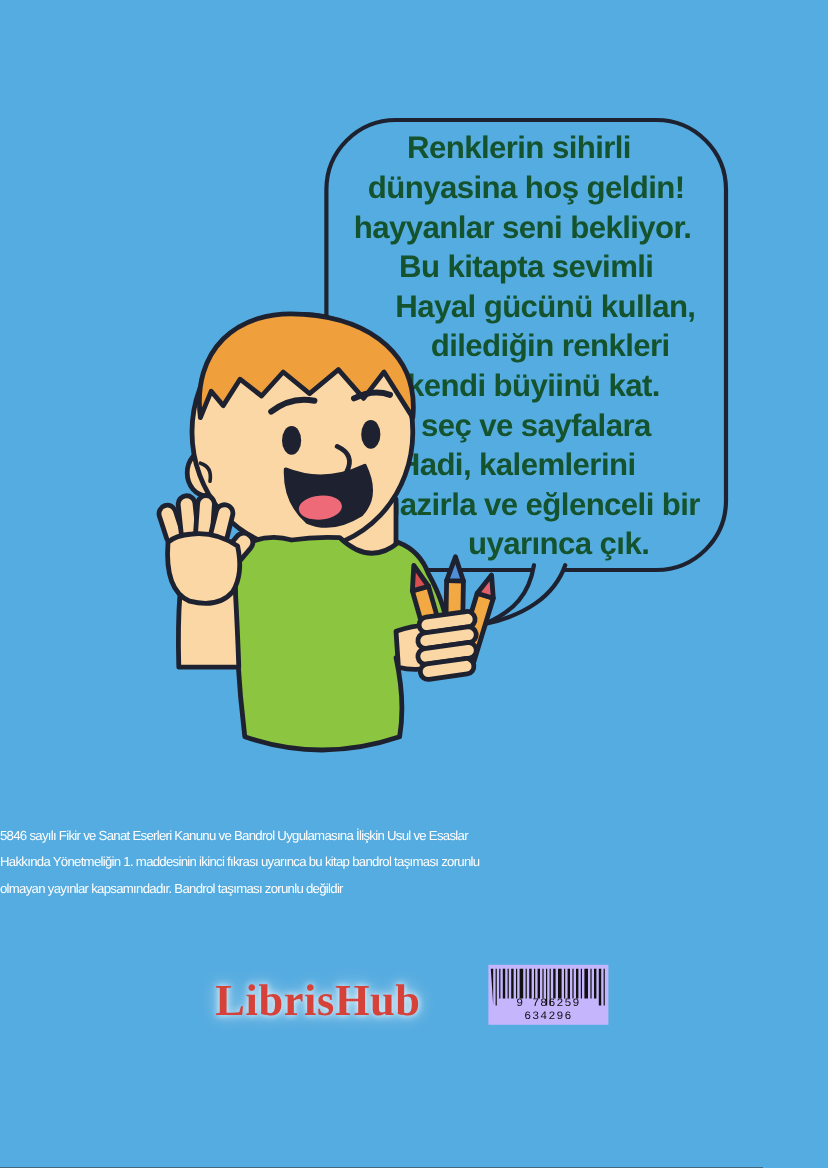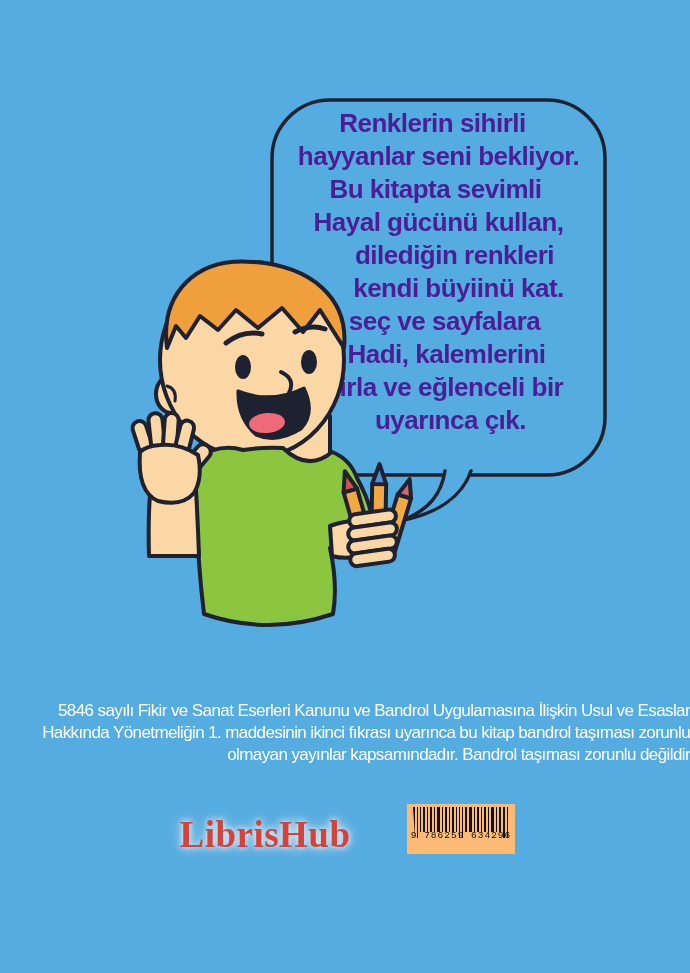--- a/index.html
+++ b/index.html
@@ -18,7 +18,7 @@
     font-weight:bold;
     font-size:26px;line-height:33px;
     letter-spacing:-0.5px;
-    color:#4c1d95;
+    color:#14532d;
   }
   .bubble-text div{white-space:nowrap;}
   .bubble-text div:nth-child(1){transform:translateX(-6px);}

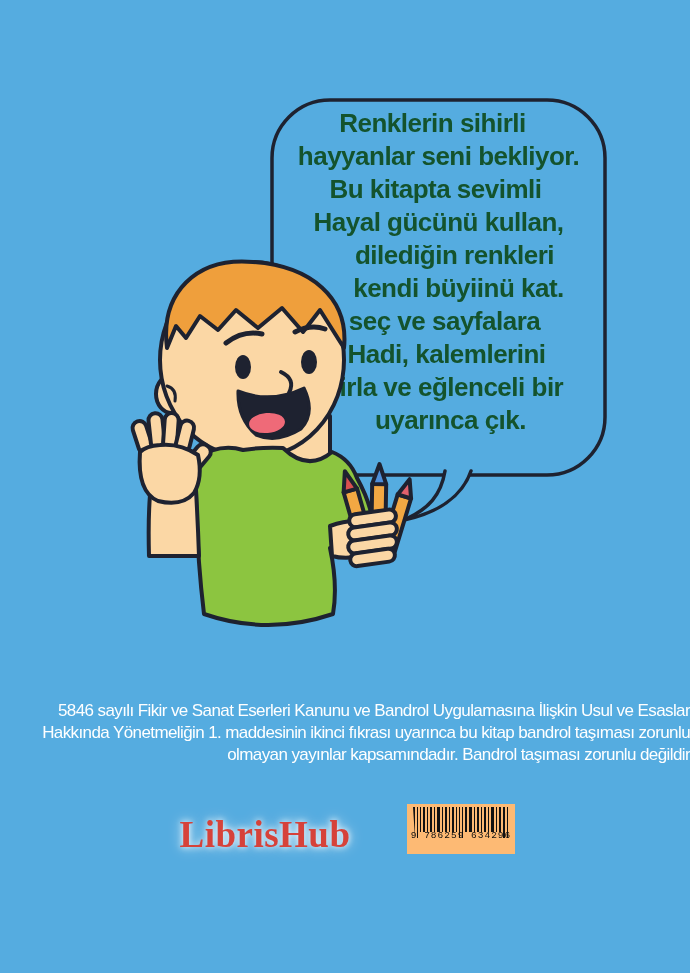--- a/index.html
+++ b/index.html
@@ -77,6 +77,7 @@
 
   <div class="bubble-text">
     <div>Renklerin sihirli</div>
+    <div>dünyasina hoş geldin!</div>
     <div>hayyanlar seni bekliyor.</div>
     <div>Bu kitapta sevimli</div>
     <div>Hayal gücünü kullan,</div>

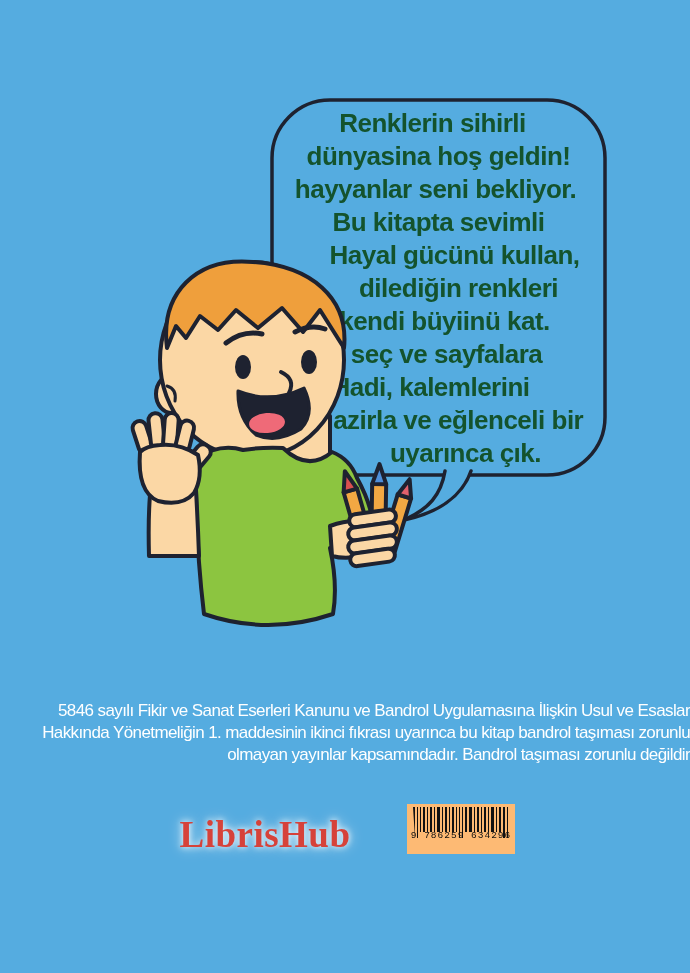--- a/index.html
+++ b/index.html
@@ -34,11 +34,11 @@
   .art{position:absolute;inset:0;z-index:2;pointer-events:none;}
   
   .legal{
-    position:absolute;left:0;right:0;top:700px;
+    position:absolute;left:0;right:0;top:686px;
     z-index:3;
-    text-align:right;
+    text-align:left;
     color:#ffffff;
-    font-size:17px;line-height:22px;
+    font-size:11px;line-height:22px;
     letter-spacing:-0.6px;
   }
   

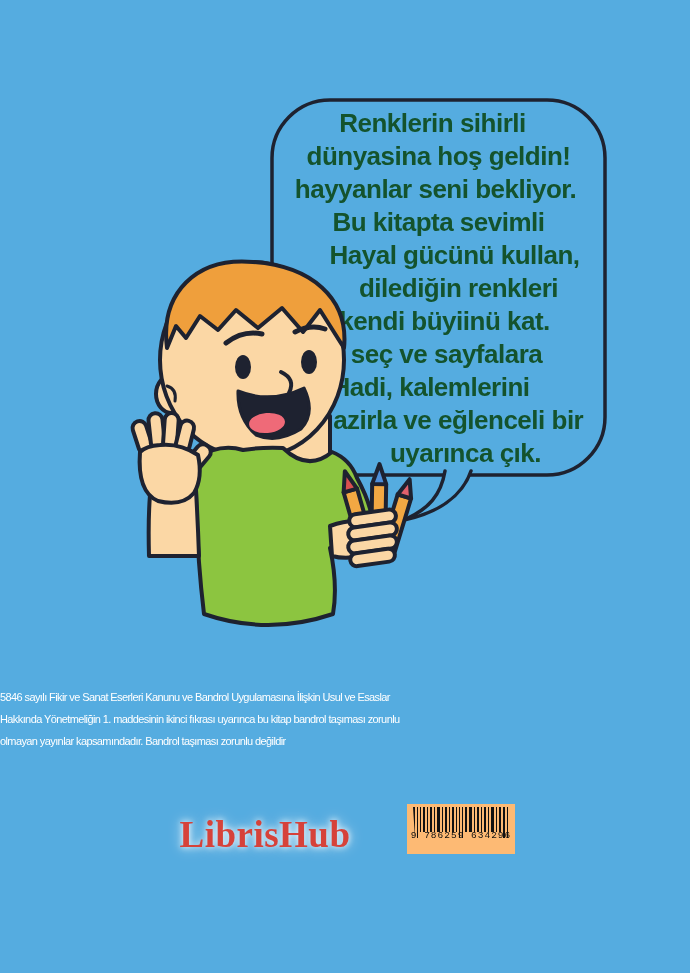--- a/index.html
+++ b/index.html
@@ -55,9 +55,9 @@
   }
   
   .barcode{
-    position:absolute;left:407px;top:804px;width:108px;height:50px;
+    position:absolute;left:407px;top:804px;width:100px;height:50px;
     z-index:3;
-    background:#fdba74;
+    background:#c4b5fd;
   }
   .barcode svg{display:block;margin:3px auto 0 auto;}
   .barcode-digits{

